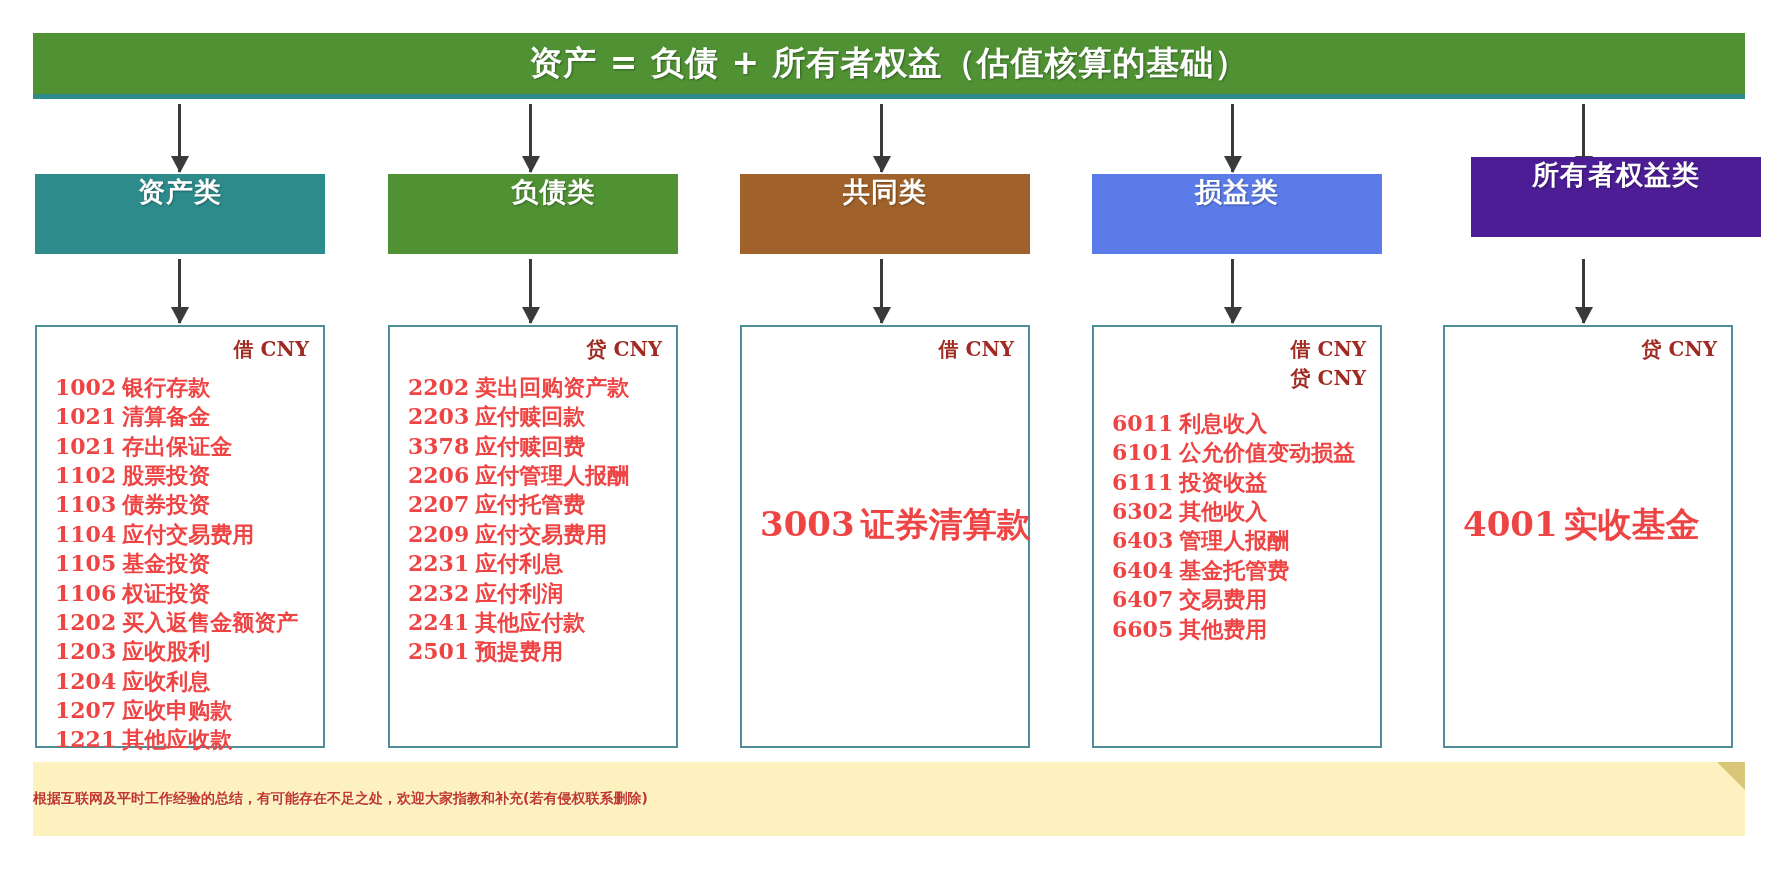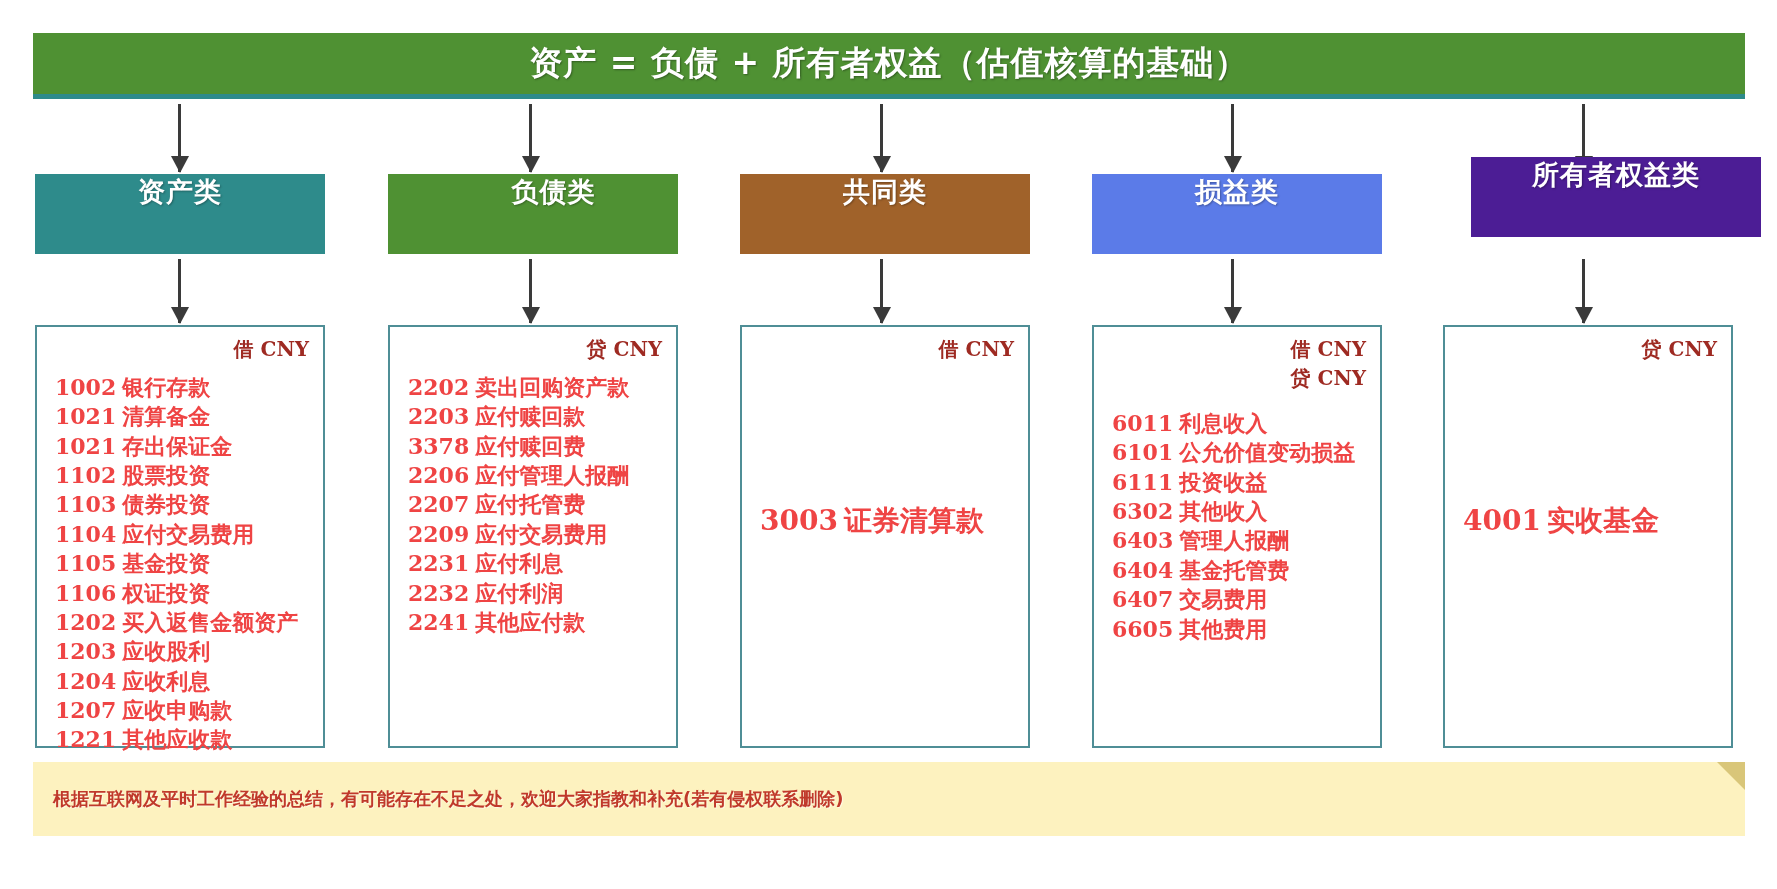--- a/index.html
+++ b/index.html
@@ -120,7 +120,7 @@
   .acct-list li .code { margin-right: 6px; }
 
   
-  .acct-list.single li { font-size: 28px; }
+  .acct-list.single li { font-size: 34px; }
 
   
   #footer-note {

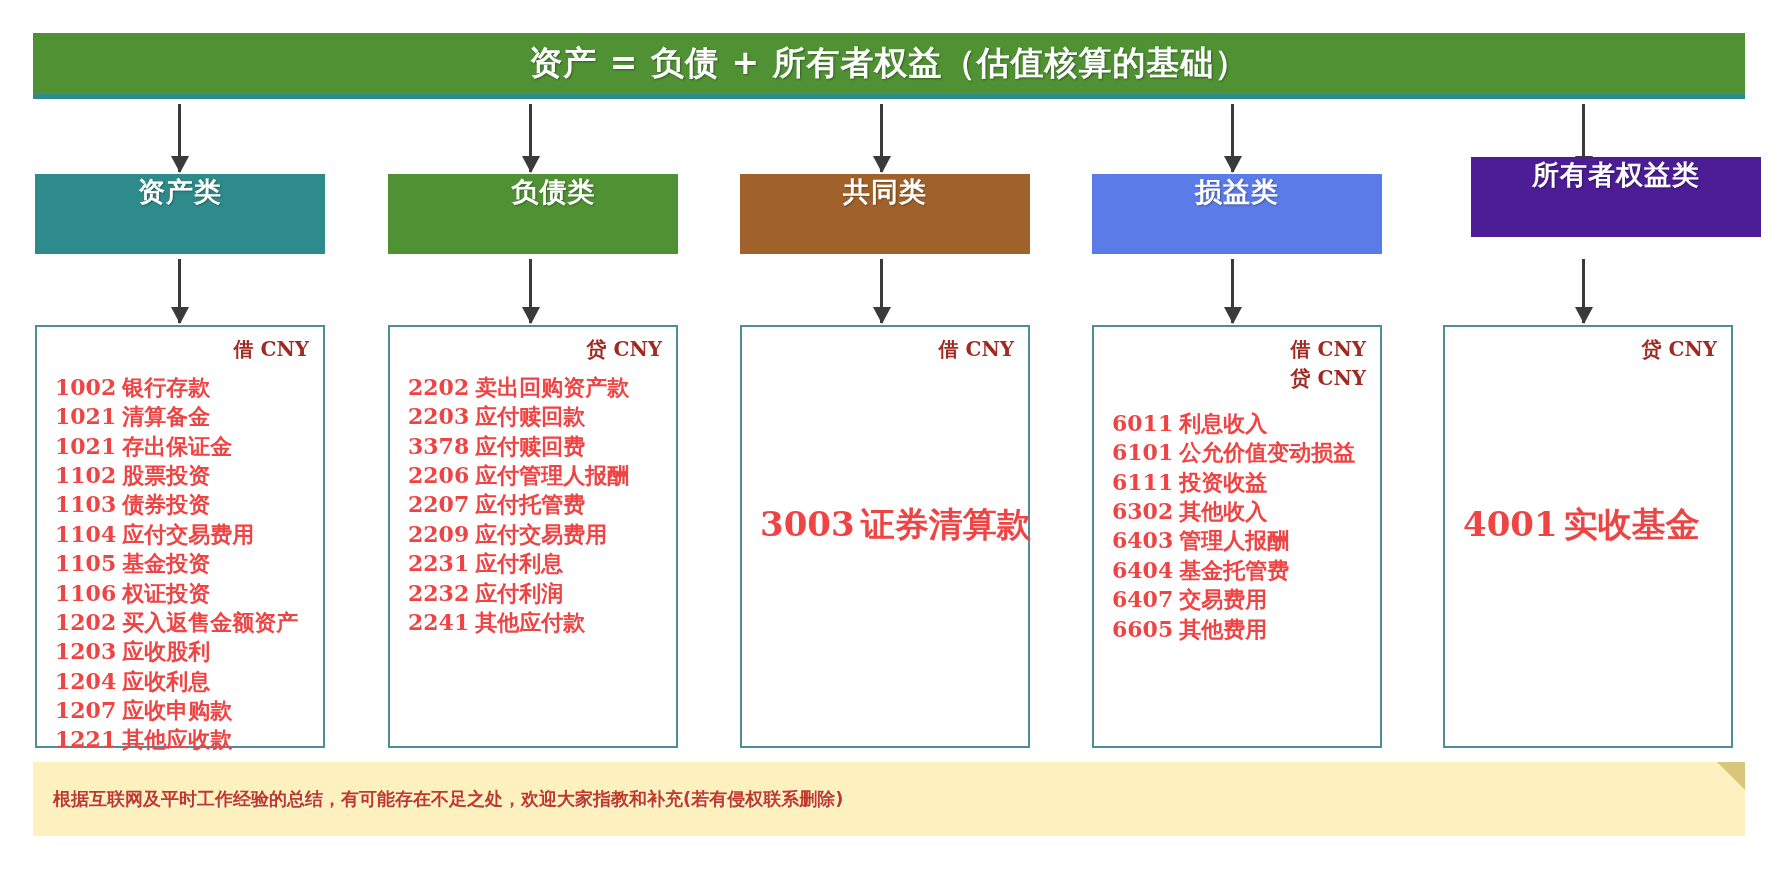--- a/index.html
+++ b/index.html
@@ -222,6 +222,7 @@
     <li><span class="code">2231</span><span>应付利息</span></li>
     <li><span class="code">2232</span><span>应付利润</span></li>
     <li><span class="code">2241</span><span>其他应付款</span></li>
+    <li><span class="code">2501</span><span>预提费用</span></li>
   </ul>
 </div>
 

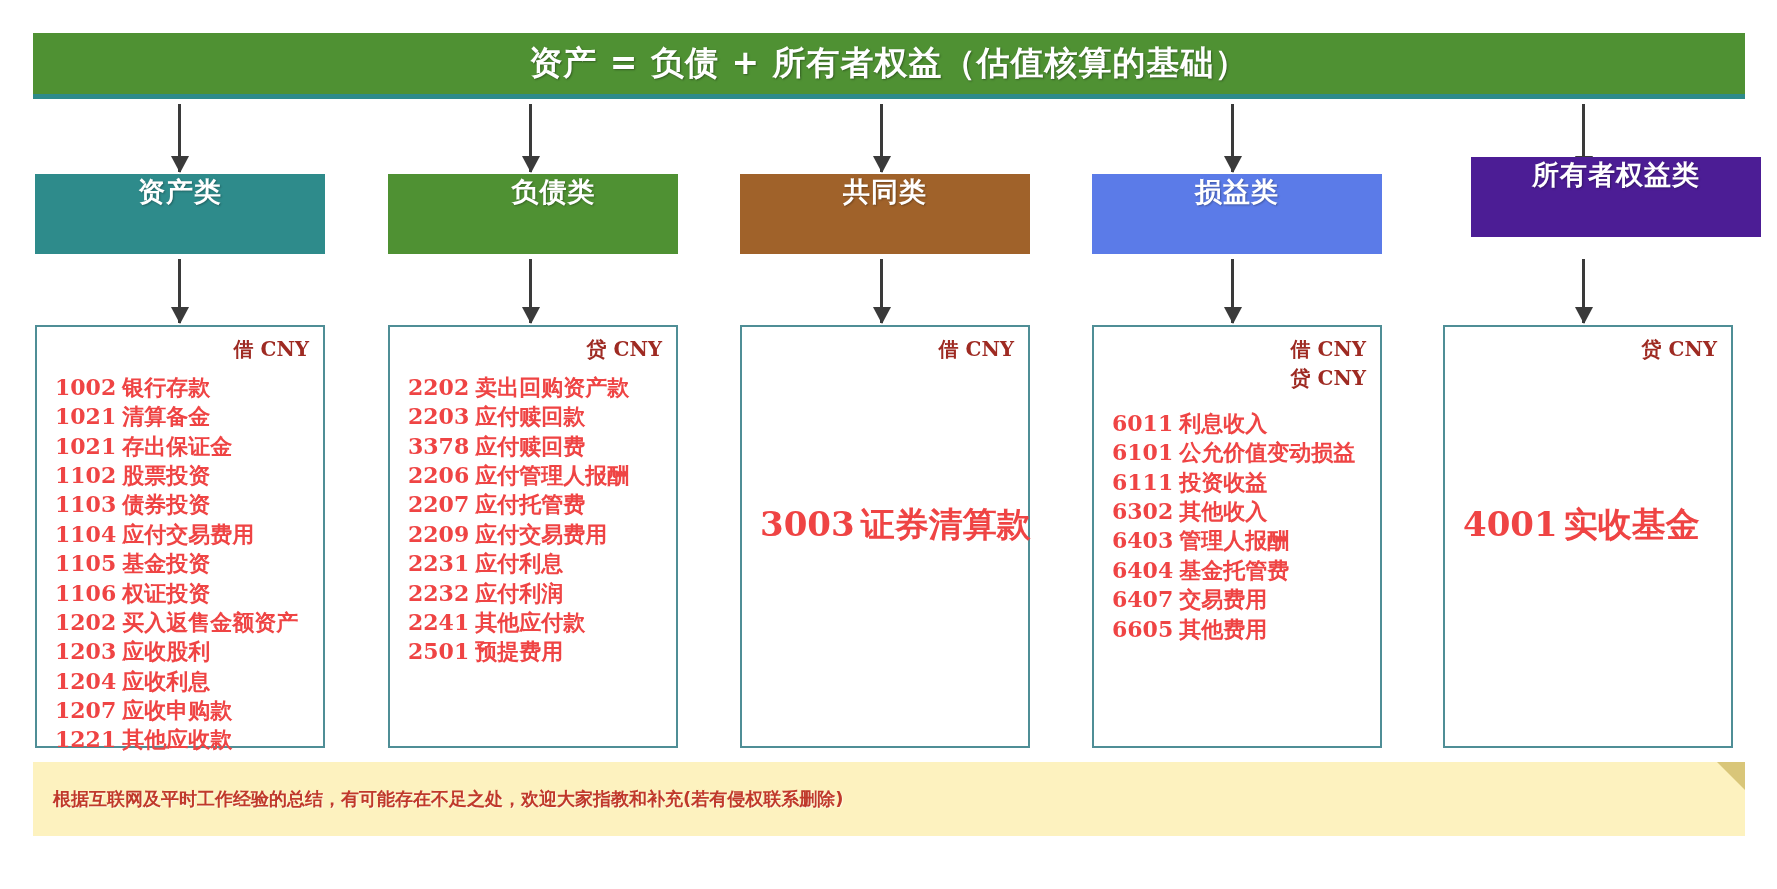--- a/index.html
+++ b/index.html
@@ -136,9 +136,8 @@
   }
   #footer-note .note-text {
     color: #c0392b;
-    font-size: 18px;
-    font-weight: bold;
-    padding-left: 20px;
+    font-size: 14px;
+    font-weight: bold;
     text-shadow: 1px 1px 1px rgba(255,255,255,0.6);
     font-family: "DejaVu Sans", "Liberation Sans", sans-serif;
   }

